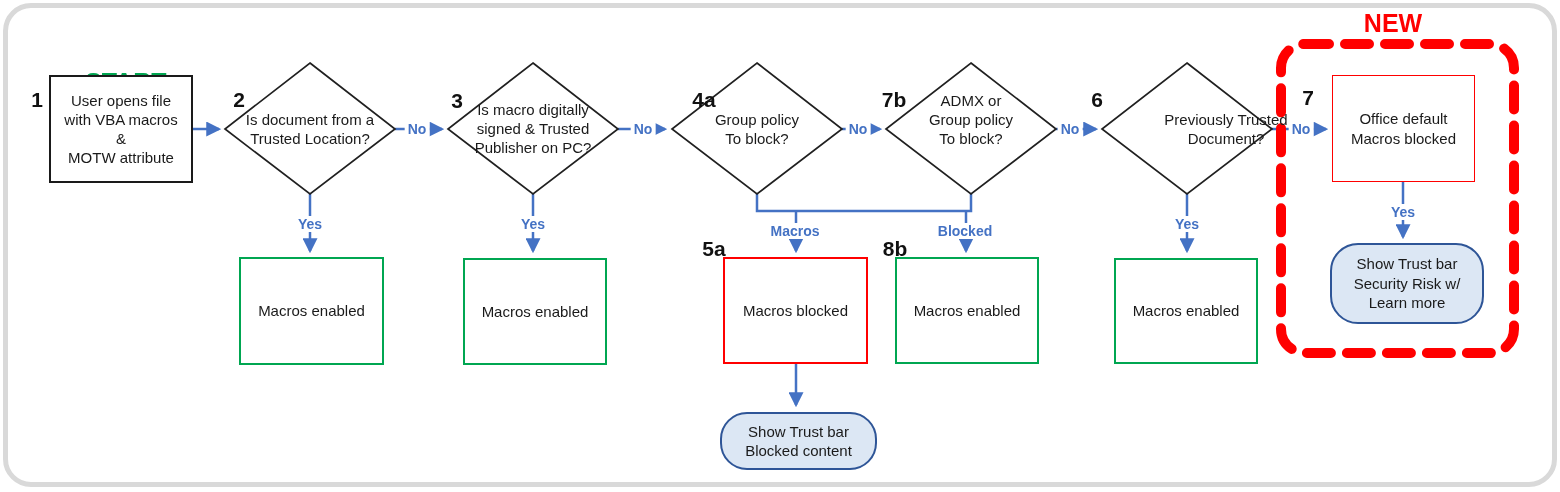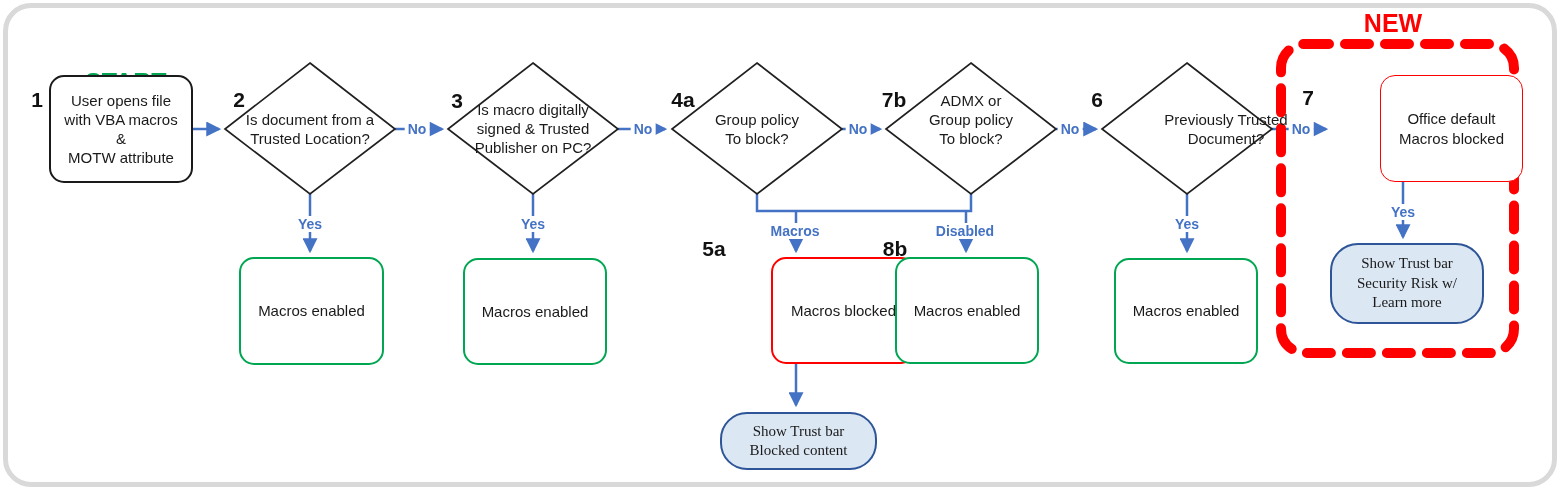--- a/index.html
+++ b/index.html
@@ -80,7 +80,6 @@
     font-size: 15px;
     line-height: 1.28;
     color: var(--ink);
-    border-radius: 15px;
   }
   .black-box { border: 2px solid #1a1a1a; }
   .green-box { border: 2px solid var(--green); text-align: center; }

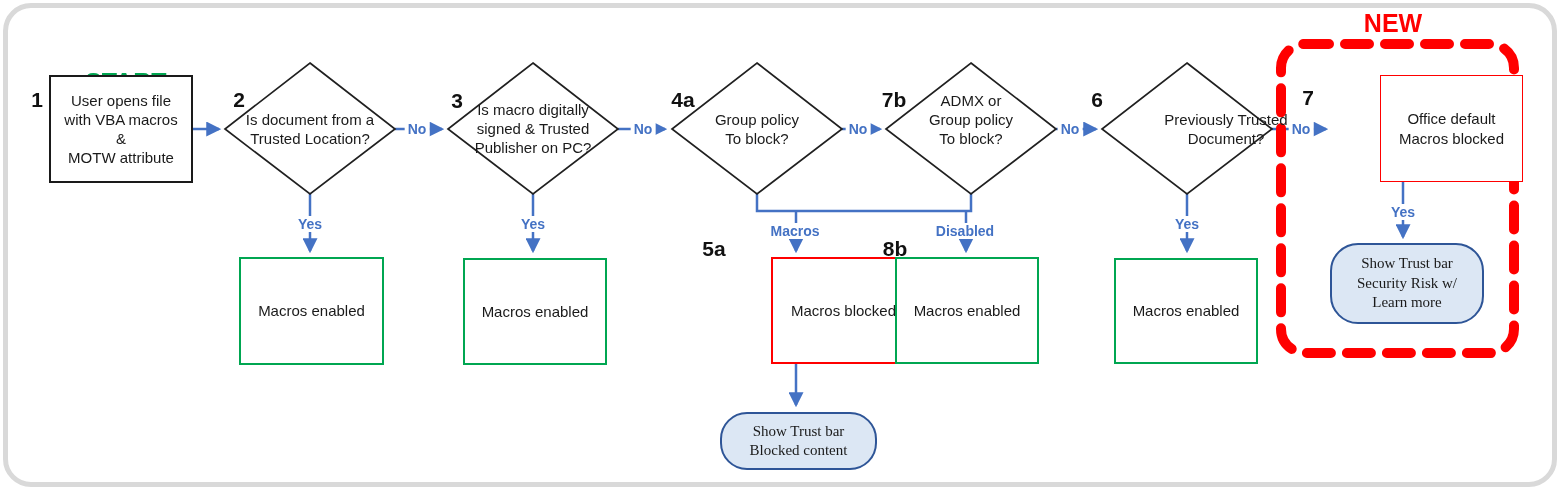--- a/index.html
+++ b/index.html
@@ -157,7 +157,7 @@
   <div class="step-num" style="left:37px;   top:100px">1</div>
   <div class="step-num" style="left:239px;  top:100px">2</div>
   <div class="step-num" style="left:457px;  top:101px">3</div>
-  <div class="step-num" style="left:683px;  top:100px">4a</div>
+  <div class="step-num" style="left:704px;  top:100px">4a</div>
   <div class="step-num" style="left:894px;  top:100px">7b</div>
   <div class="step-num" style="left:714px;  top:249px">5a</div>
   <div class="step-num" style="left:895px;  top:249px">8b</div>

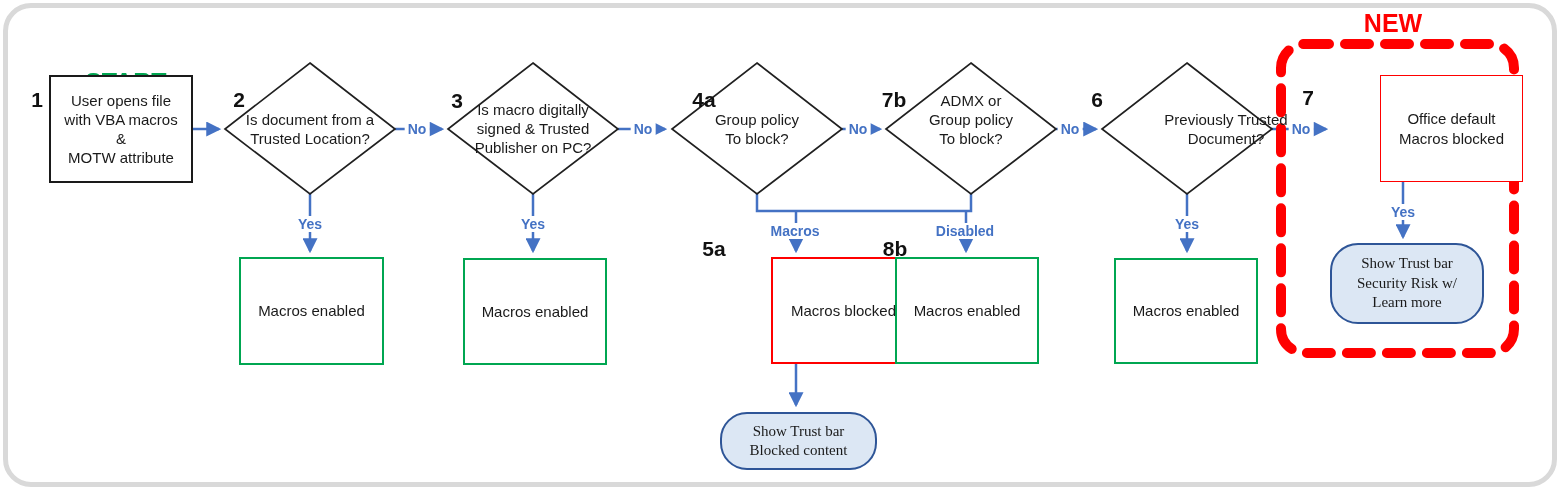--- a/index.html
+++ b/index.html
@@ -83,7 +83,7 @@
   }
   .black-box { border: 2px solid #1a1a1a; }
   .green-box { border: 2px solid var(--green); text-align: center; }
-  .red-box   { border: 2px solid var(--red); margin-left: 48px; }
+  .red-box   { border: 2px solid var(--red); }
   .red-box.thin { border-width: 1.5px; }
   .callout {
     position: absolute;

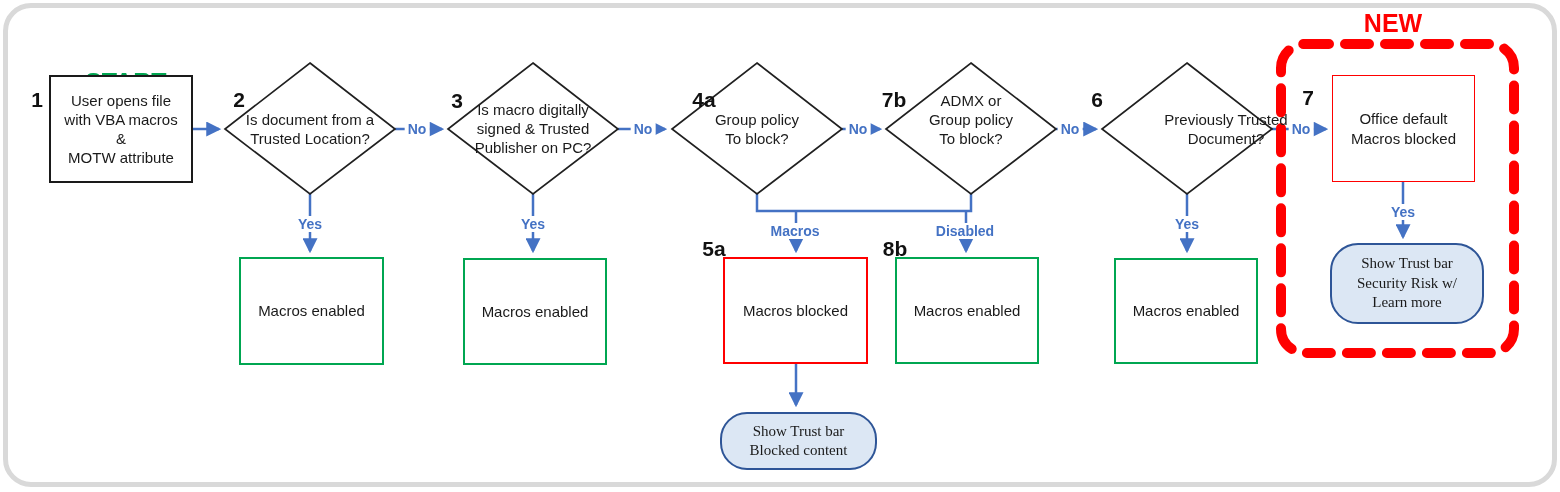--- a/index.html
+++ b/index.html
@@ -206,7 +206,7 @@
   <div class="edge-label" style="left:1070px; top:129px">No</div>
   <div class="edge-label" style="left:1301px; top:129px">No</div>
   <div class="edge-label" style="left:795px;  top:231px">Macros</div>
-  <div class="edge-label" style="left:965px;  top:231px">Disabled</div>
+  <div class="edge-label" style="left:965px;  top:231px">Blocked</div>
 
 </div>
 

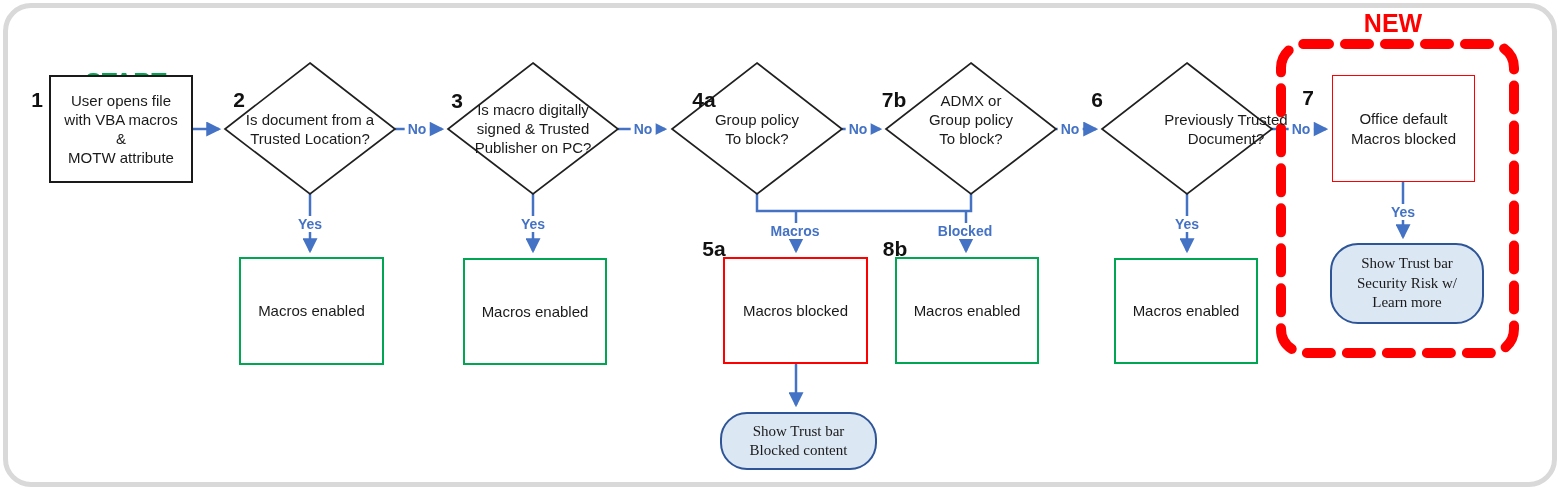--- a/index.html
+++ b/index.html
@@ -97,7 +97,6 @@
     font-size: 15px;
     line-height: 1.3;
     color: var(--ink);
-    font-family: Liberation Serif, serif;
   }
   .edge-label {
     position: absolute;

